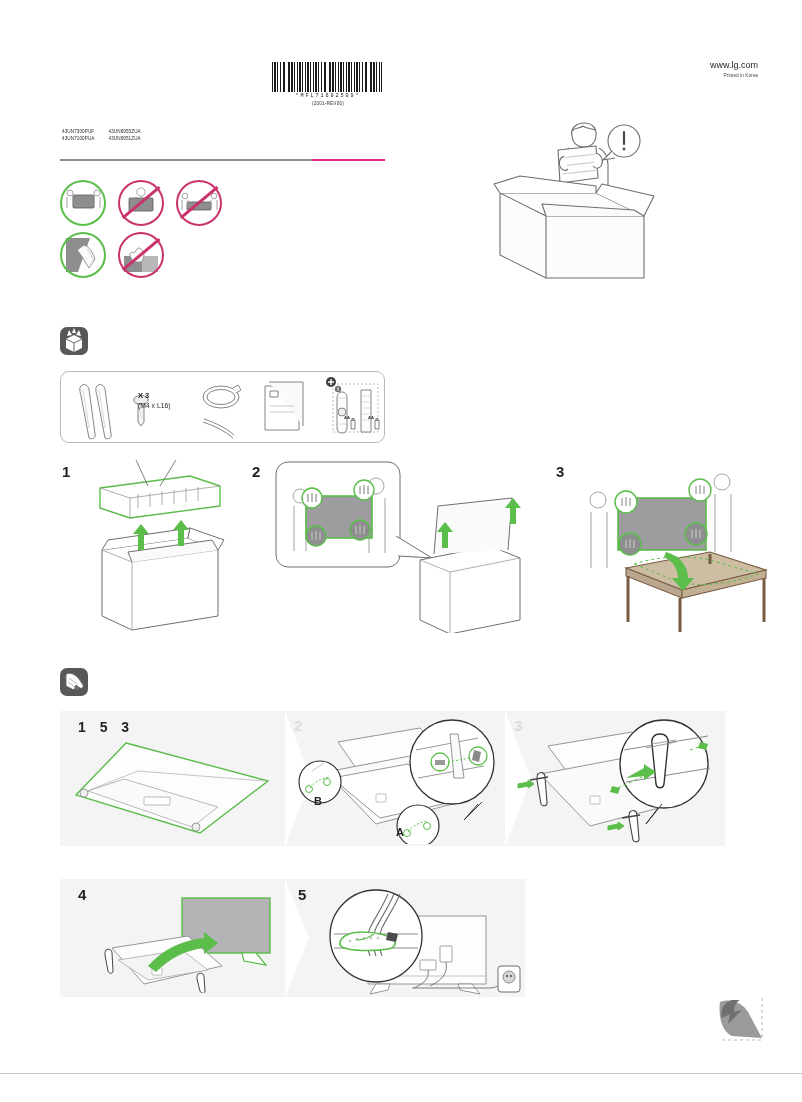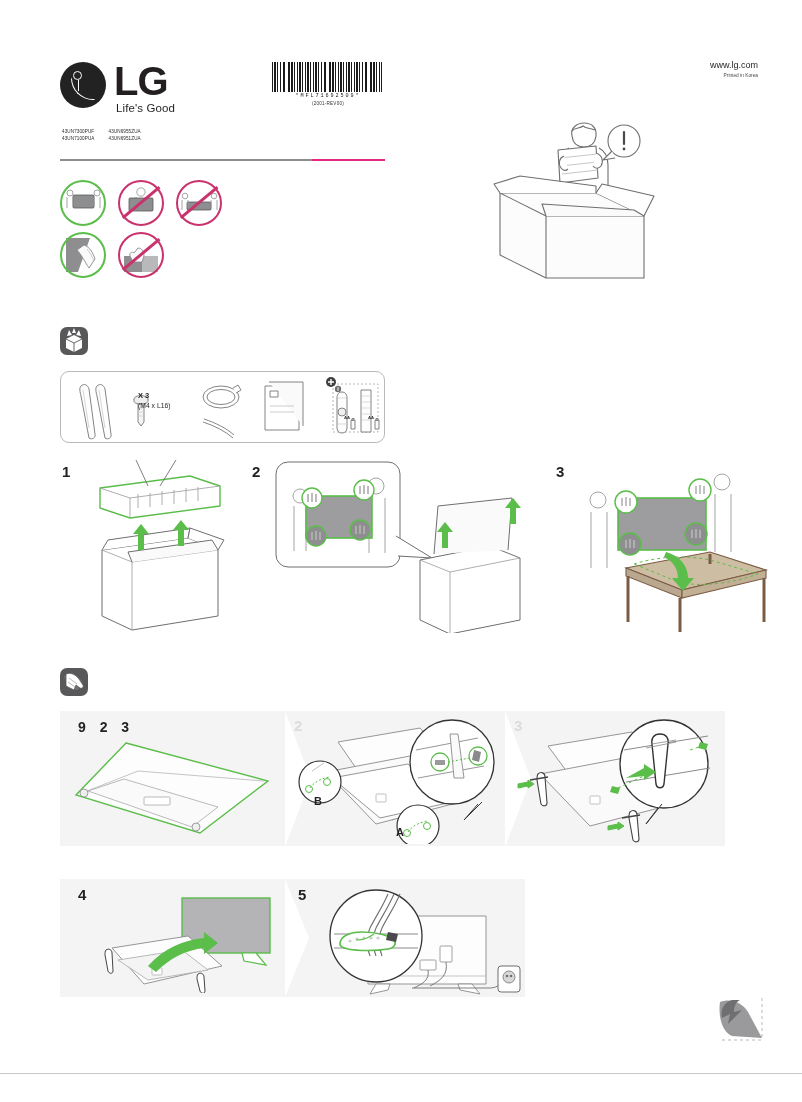--- a/index.html
+++ b/index.html
@@ -257,15 +257,6 @@
 
 <div class="page">
 
-  <div class="lg-logo-block">
-    <div class="lg-mark">
-      <div class="eye"></div>
-      <div class="nose"></div>
-      <div class="smile"></div>
-    </div>
-    <div class="lg-word">LG</div>
-    <div class="lg-tagline">Life's Good</div>
-  </div>
 
   <div class="models">
     <div class="col">

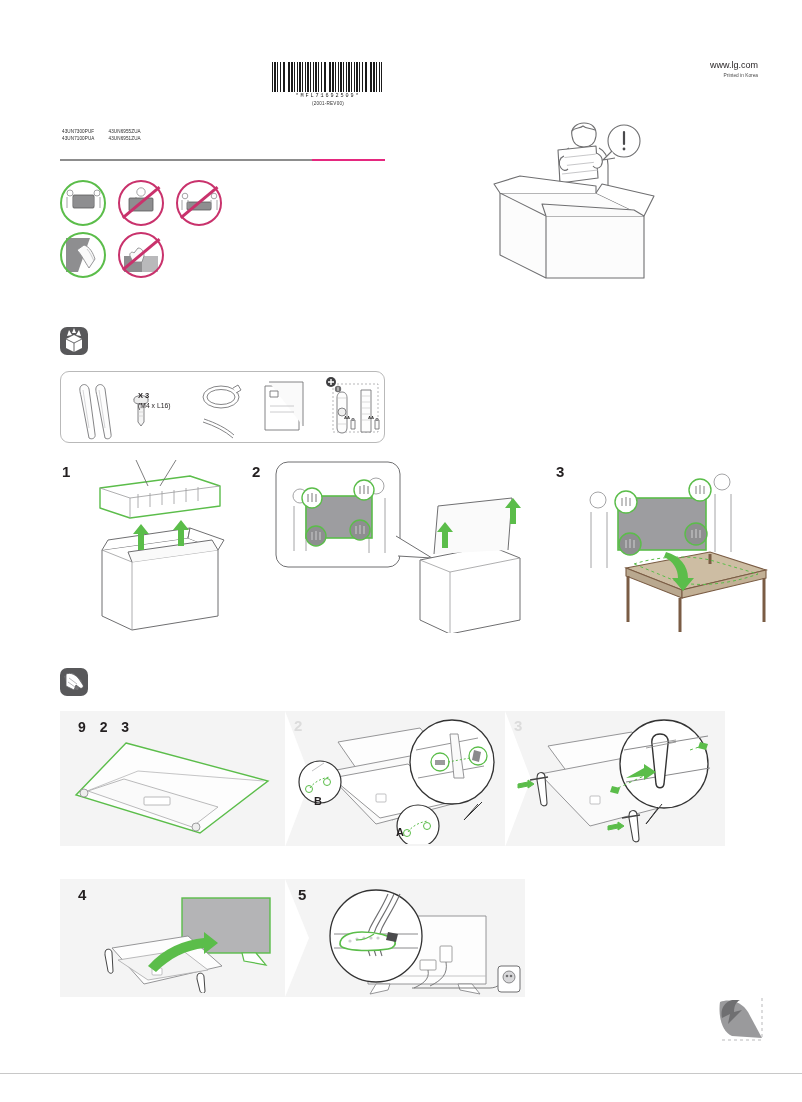--- a/index.html
+++ b/index.html
@@ -525,7 +525,7 @@
   <div class="chev" style="left:285px; top:711px;"></div>
   <div class="chev" style="left:505px; top:711px;"></div>
 
-  <div class="panel-123" style="left:78px; top:719px;">9 2 3</div>
+  <div class="panel-123" style="left:78px; top:719px;">1 5 3</div>
   <div class="ghost-num" style="left:294px; top:717px;">2</div>
   <div class="ghost-num" style="left:514px; top:717px;">3</div>
 

